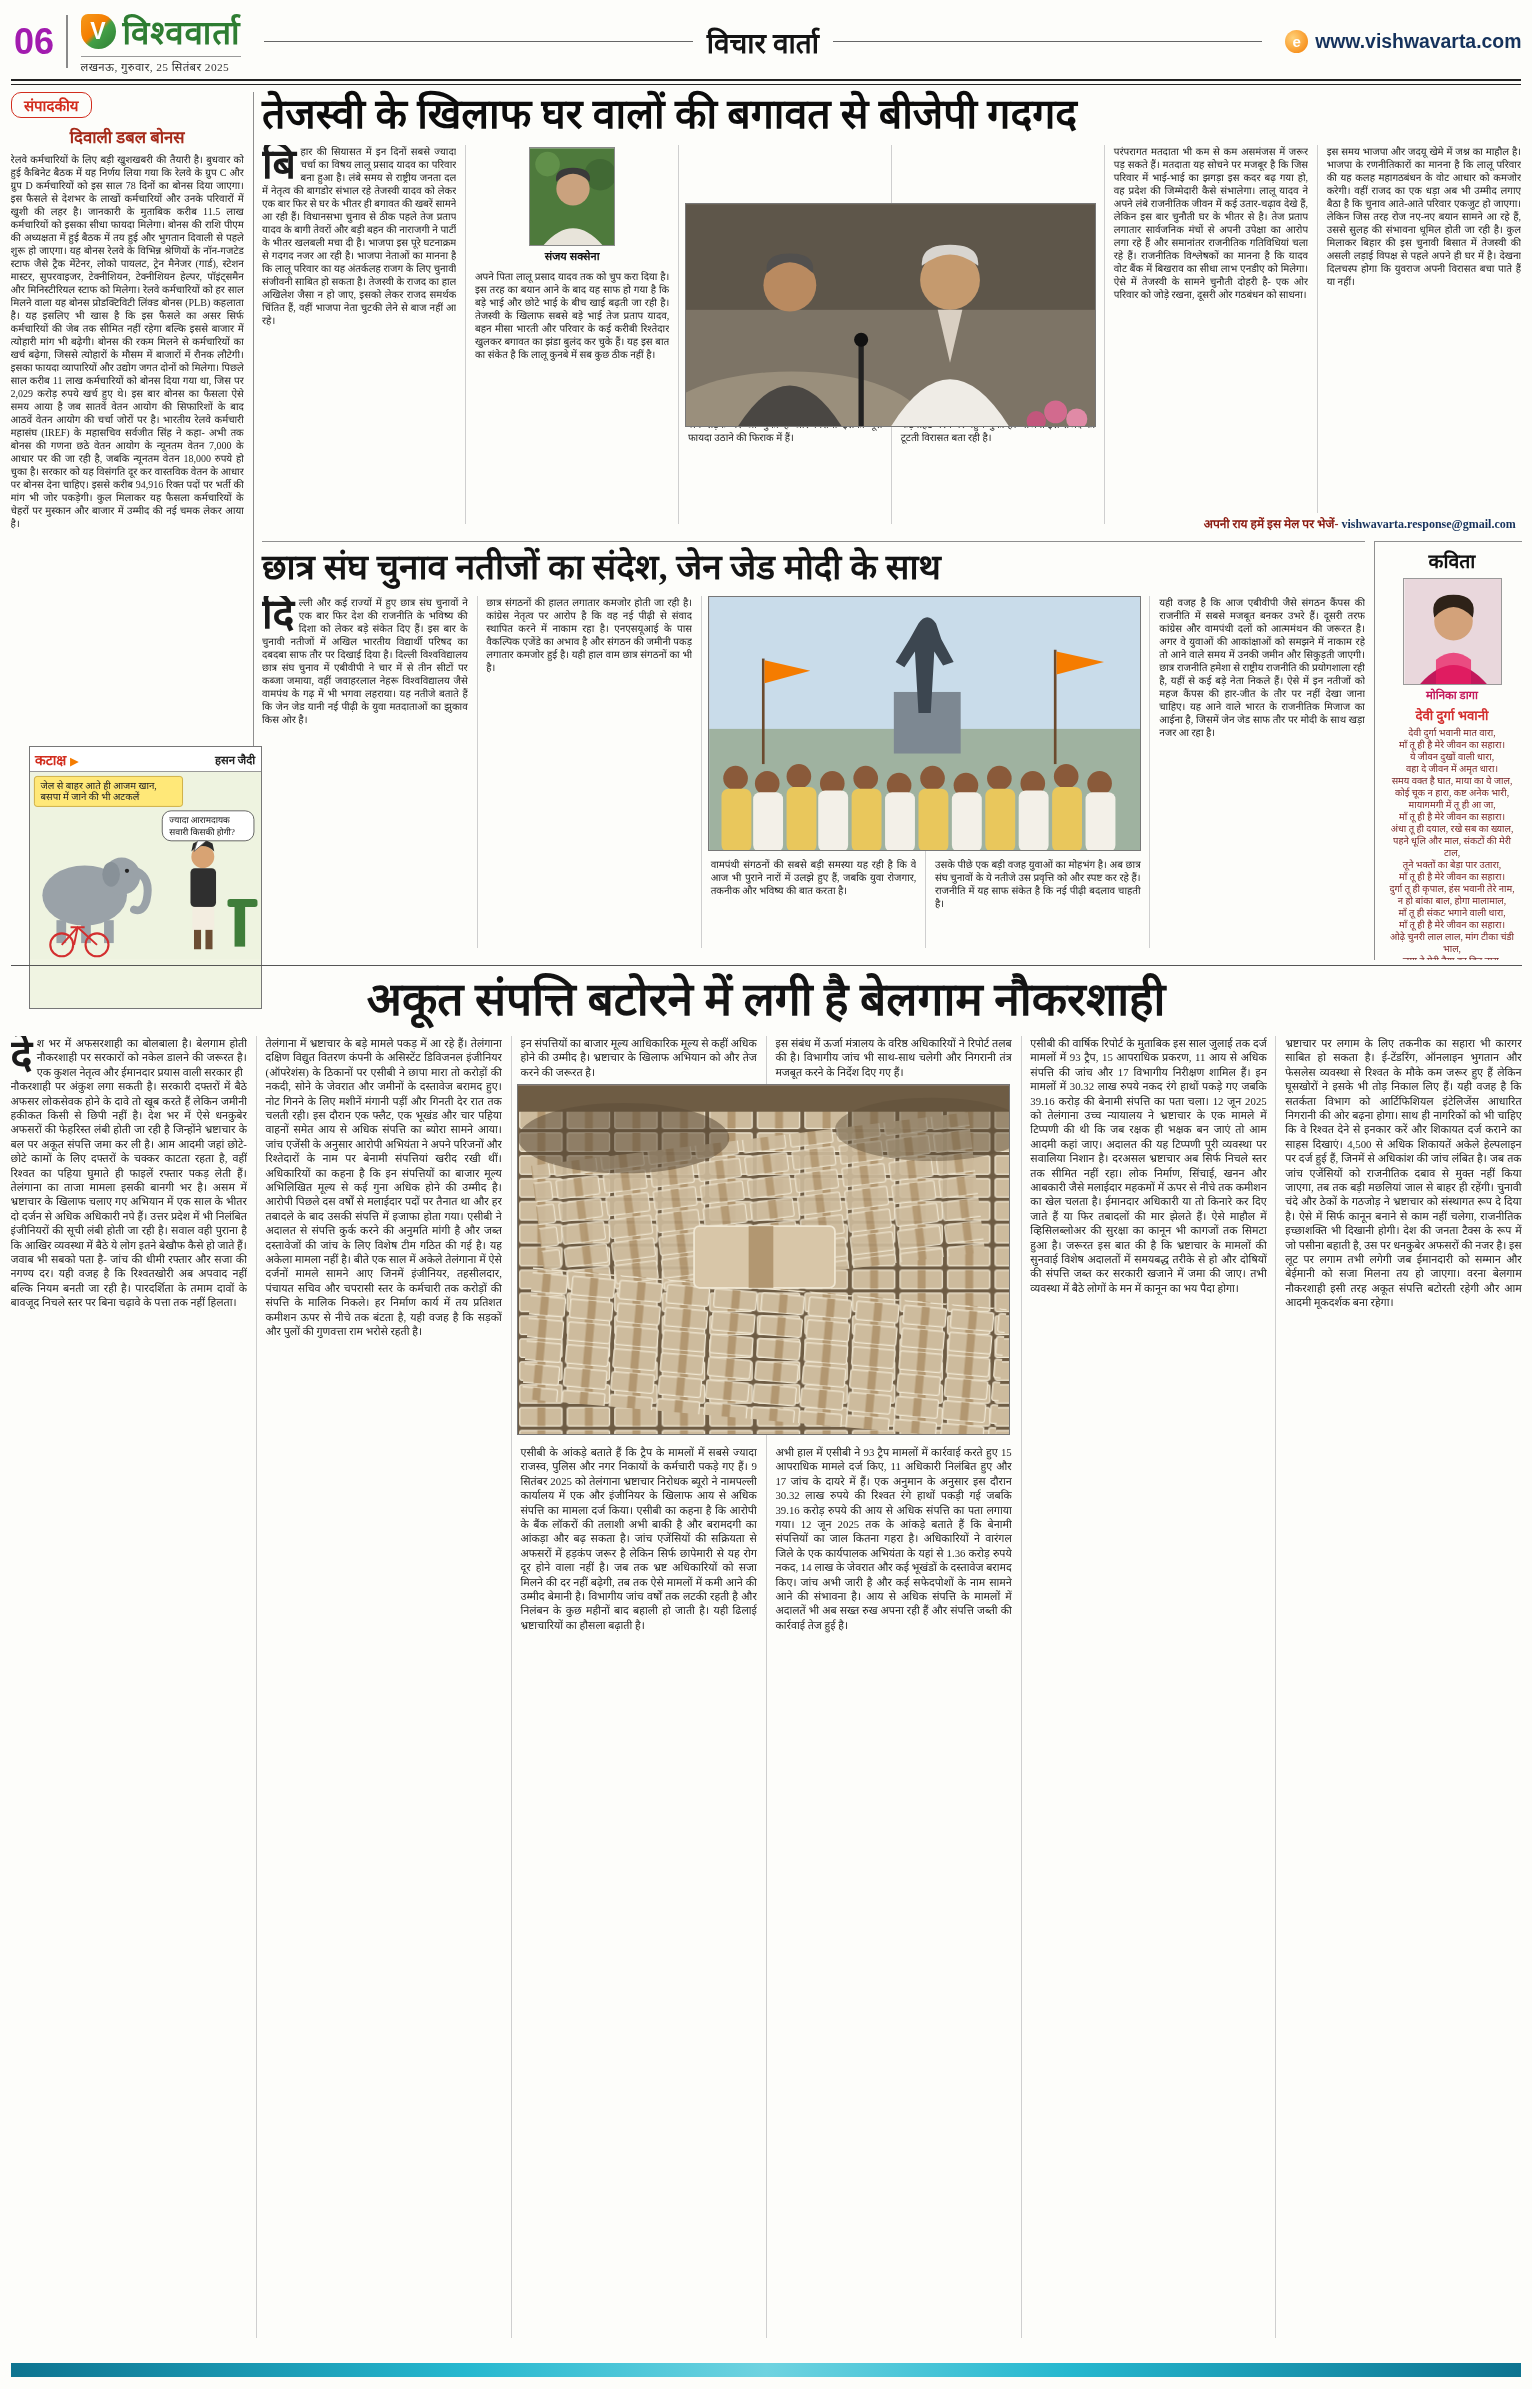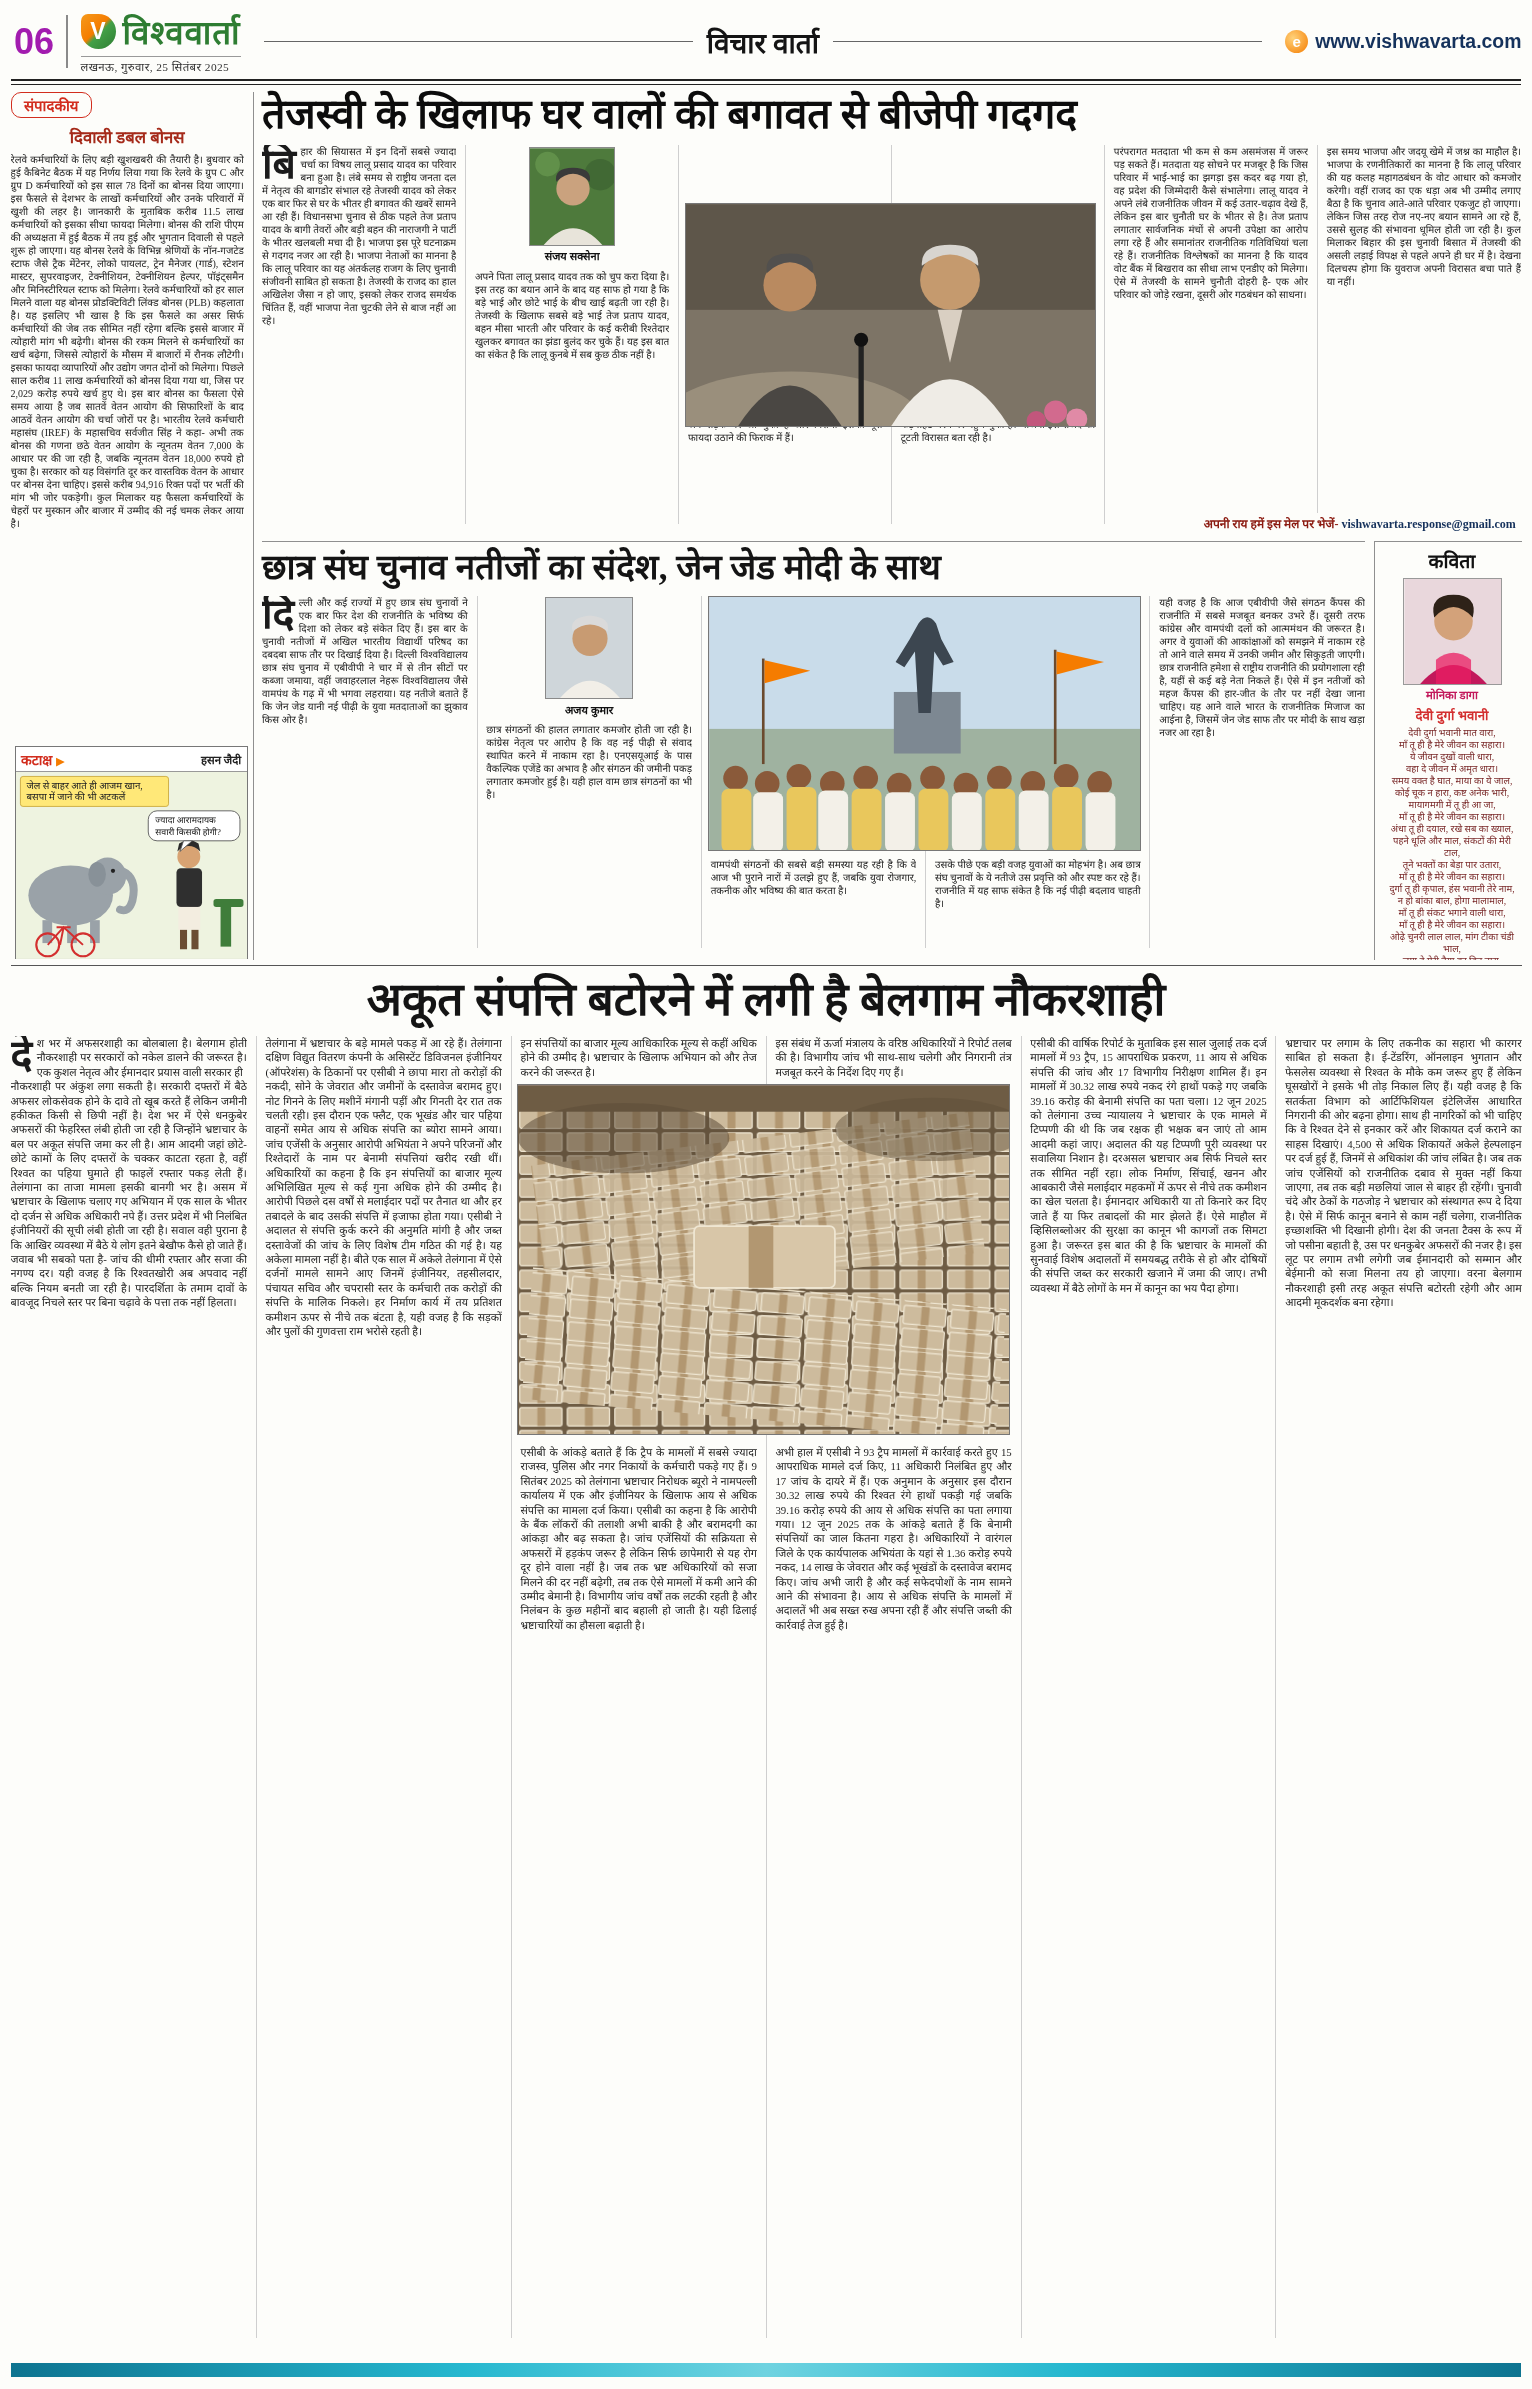--- a/index.html
+++ b/index.html
@@ -230,17 +230,6 @@
         <p class="btxt"><span class="dropcap">दि</span><span>ल्ली और कई राज्यों में हुए छात्र संघ चुनावों ने एक बार फिर देश की राजनीति के भविष्य की दिशा को लेकर बड़े संकेत दिए हैं। इस बार के चुनावी नतीजों में अखिल भारतीय विद्यार्थी परिषद का दबदबा साफ तौर पर दिखाई दिया है। दिल्ली विश्वविद्यालय छात्र संघ चुनाव में एबीवीपी ने चार में से तीन सीटों पर कब्जा जमाया, वहीं जवाहरलाल नेहरू विश्वविद्यालय जैसे वामपंथ के गढ़ में भी भगवा लहराया। यह नतीजे बताते हैं कि जेन जेड यानी नई पीढ़ी के युवा मतदाताओं का झुकाव किस ओर है।</span></p>
       </div>
       <div class="col">
-        <div class="author">
-          <div class="ph" style="width:88px;height:102px;">
-            <svg width="88" height="102" viewBox="0 0 100 116">
-                <rect width="100" height="116" fill="#cfd6da"></rect>
-                <circle cx="50" cy="46" r="20" fill="#c89b72"></circle>
-                <path d="M30 38 q20 -16 40 0 q4 -16 -20 -18 q-24 2 -20 18" fill="#dadada"></path>
-                <path d="M14 116 q36 -44 72 0 z" fill="#f2efe8"></path>
-              </svg>
-          </div>
-          <div class="nm">अजय कुमार</div>
-        </div>
         <p class="btxt">छात्र संगठनों की हालत लगातार कमजोर होती जा रही है। कांग्रेस नेतृत्व पर आरोप है कि वह नई पीढ़ी से संवाद स्थापित करने में नाकाम रहा है। एनएसयूआई के पास वैकल्पिक एजेंडे का अभाव है और संगठन की जमीनी पकड़ लगातार कमजोर हुई है। यही हाल वाम छात्र संगठनों का भी है।</p>
       </div>
       <div class="col pad-stu">

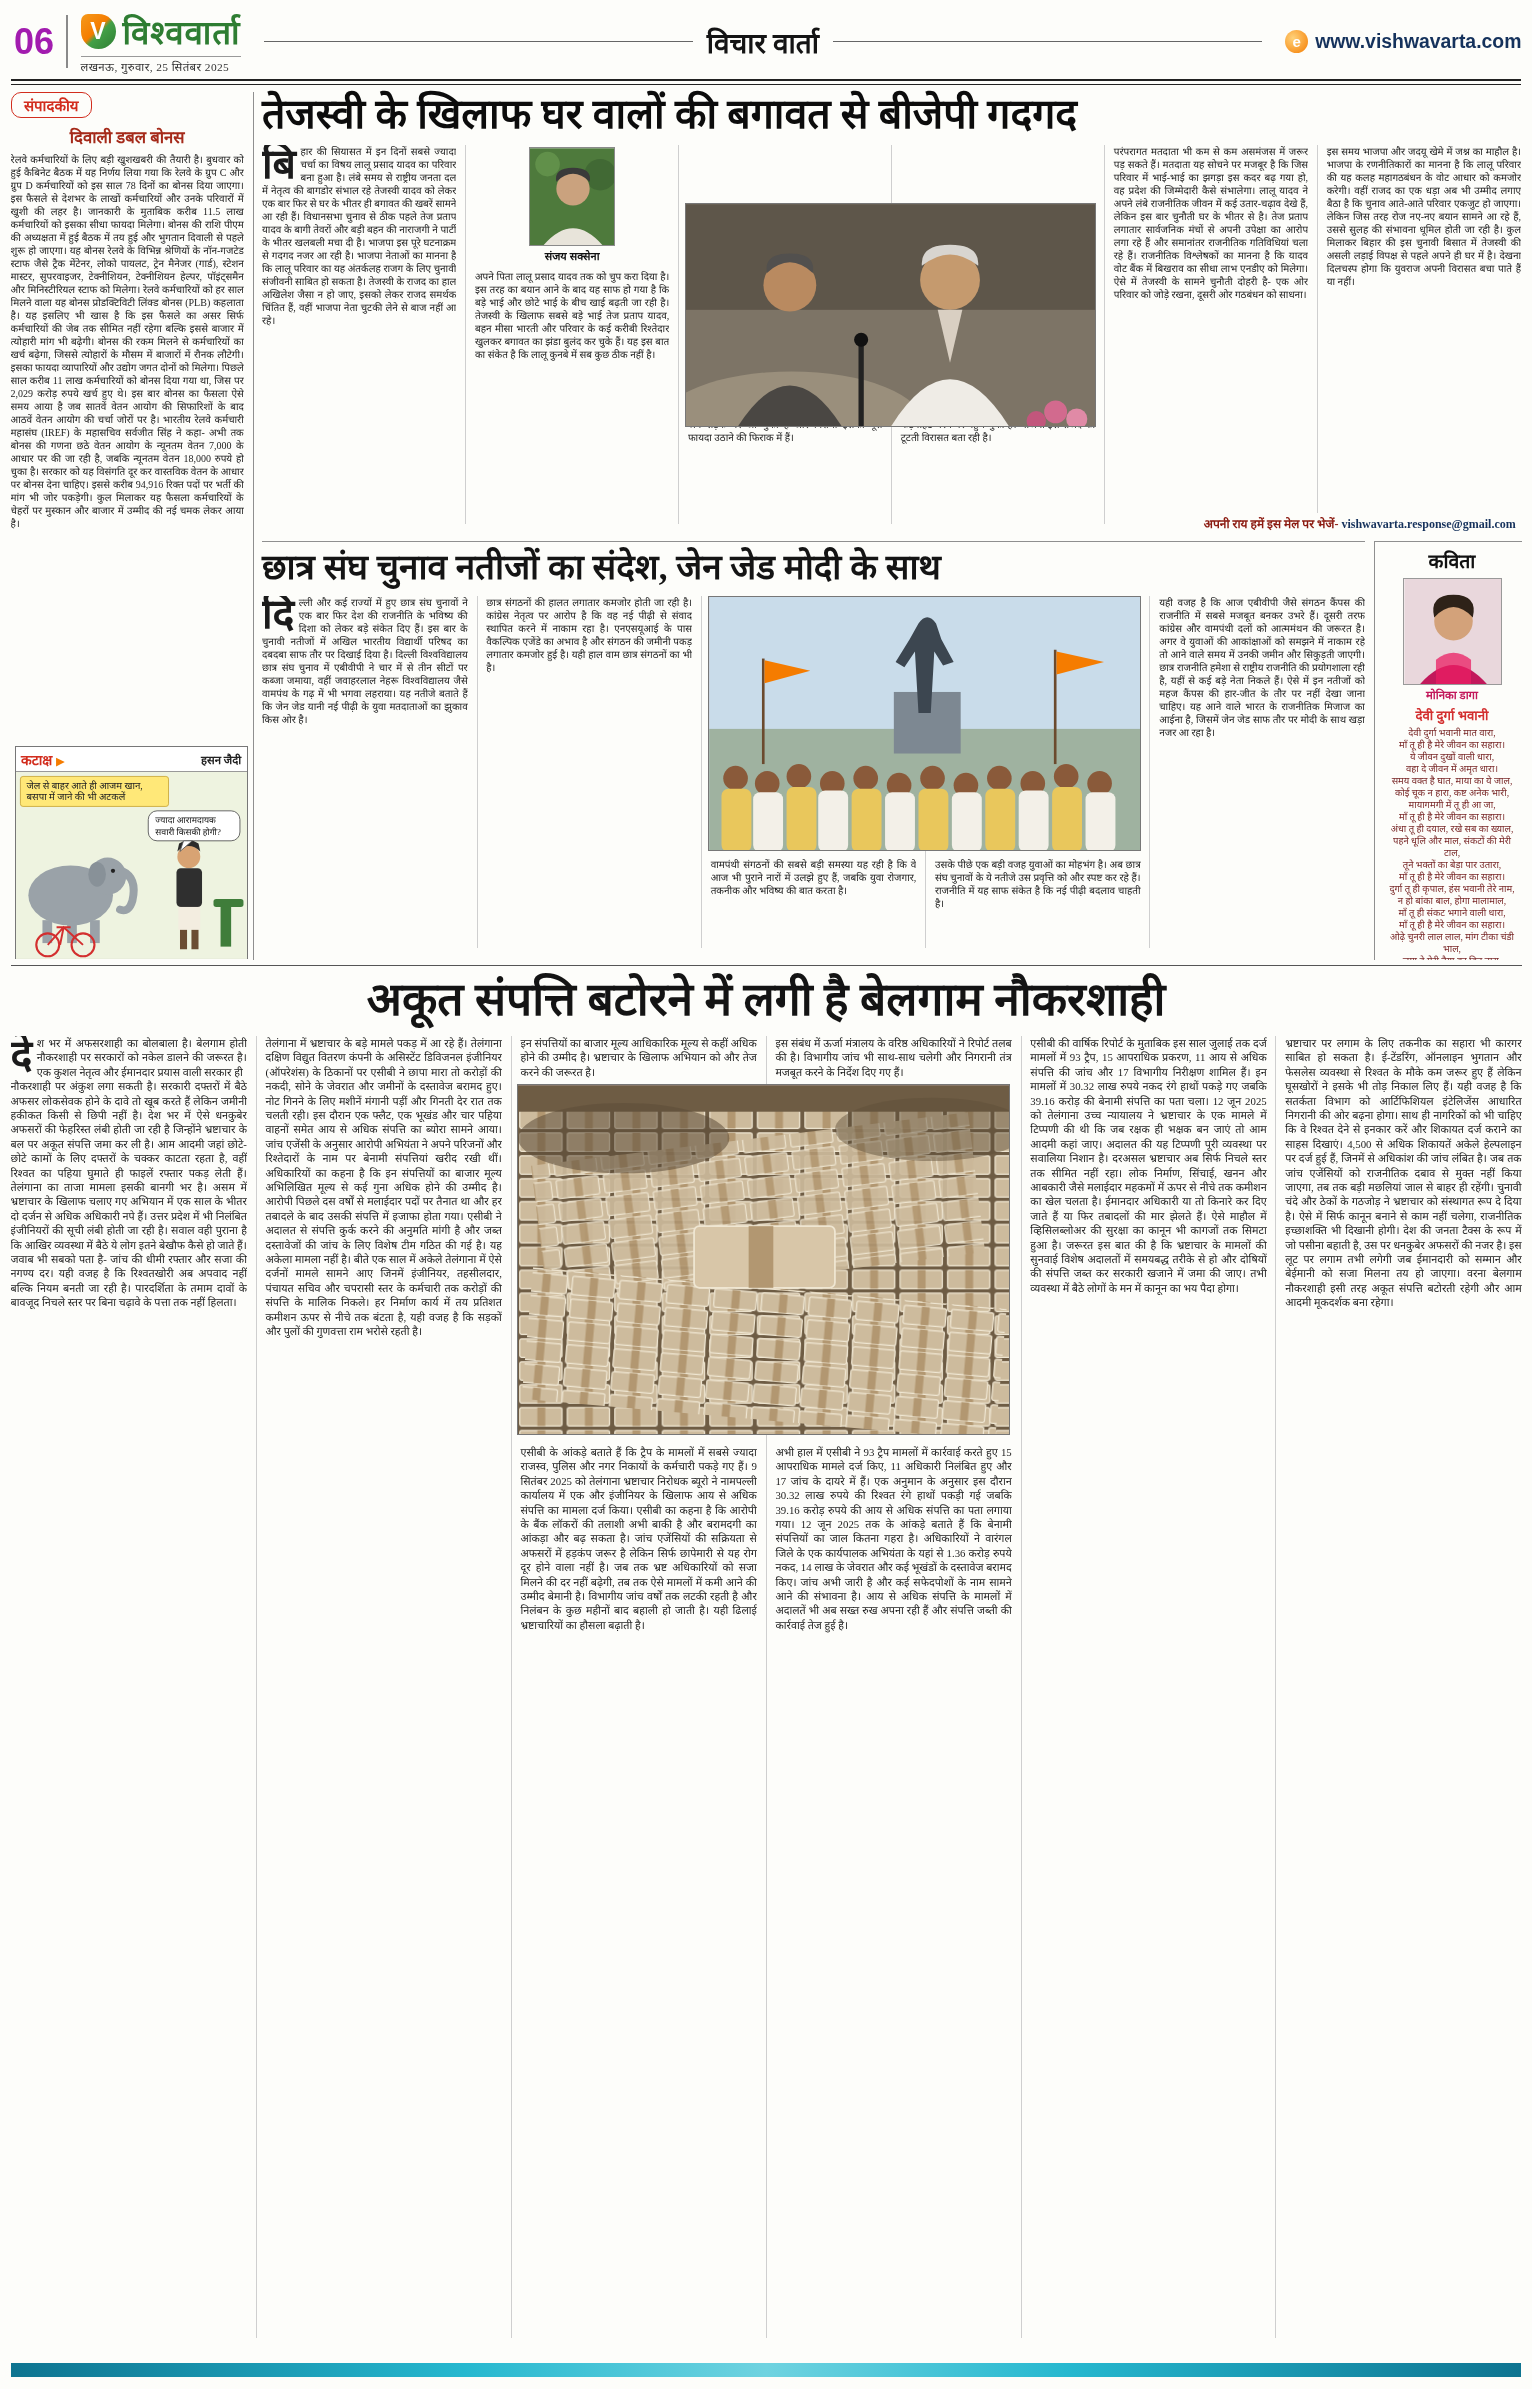--- a/index.html
+++ b/index.html
@@ -41,7 +41,7 @@
   .edit-title { text-align:center; font-size:16.7px; font-weight:bold; color:#a52a1a; margin:7px 0 5.3px 0; }
   .edit-body { height:564px; overflow:hidden; }
 
-  .satire-box { position:absolute; left:4px; top:654px; width:233px; height:213px; border:0.9px solid #777; background:#f0f4e2; }
+  .satire-box { position:absolute; left:18px; top:654px; width:233px; height:263px; border:0.9px solid #777; background:#f0f4e2; }
   .satire-hdr { display:flex; justify-content:space-between; align-items:center; padding:2.6px 5.3px; background:#fff; border-bottom:0.9px solid #999; }
   .satire-label { color:#d22d1e; font-weight:bold; font-size:14px; font-family:"Liberation Sans", sans-serif; }
   .satire-arrow { color:#f57c00; font-size:11.4px; margin-left:3.5px; }

